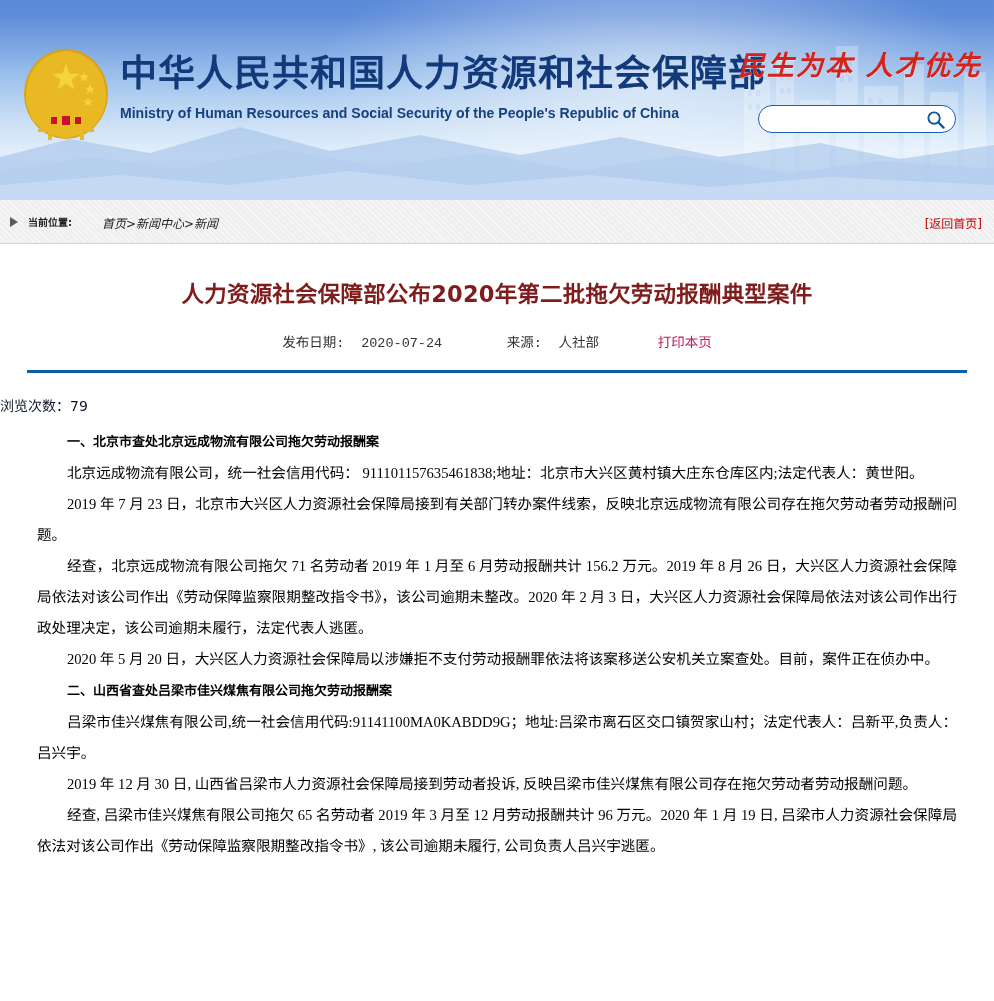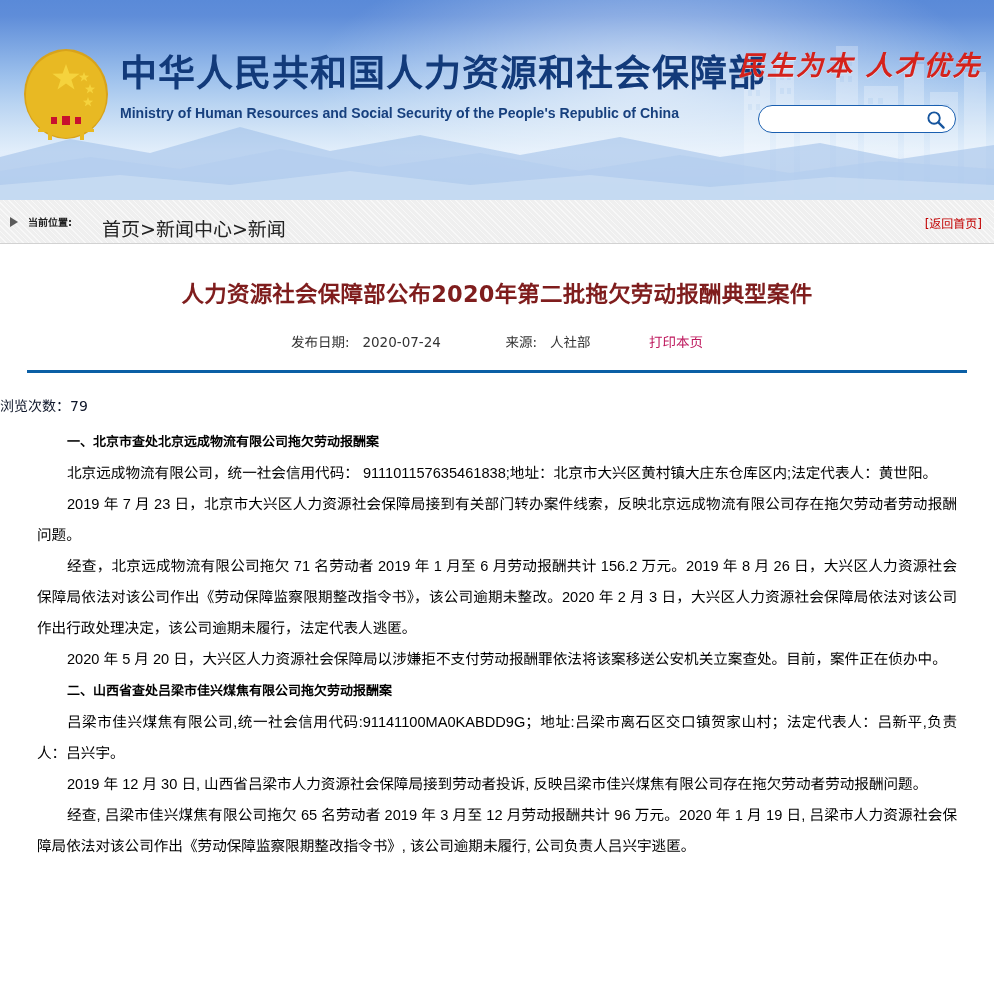--- a/index.html
+++ b/index.html
@@ -182,9 +182,10 @@
     position: absolute;
     left: 102px;
     top: 14px;
-    font-size: 19px;
+    font-size: 12px;
     color: #222;
     font-family: "DejaVu Sans", "Liberation Sans", sans-serif;
+    font-style: italic;
   }
   .crumb-home {
     position: absolute;

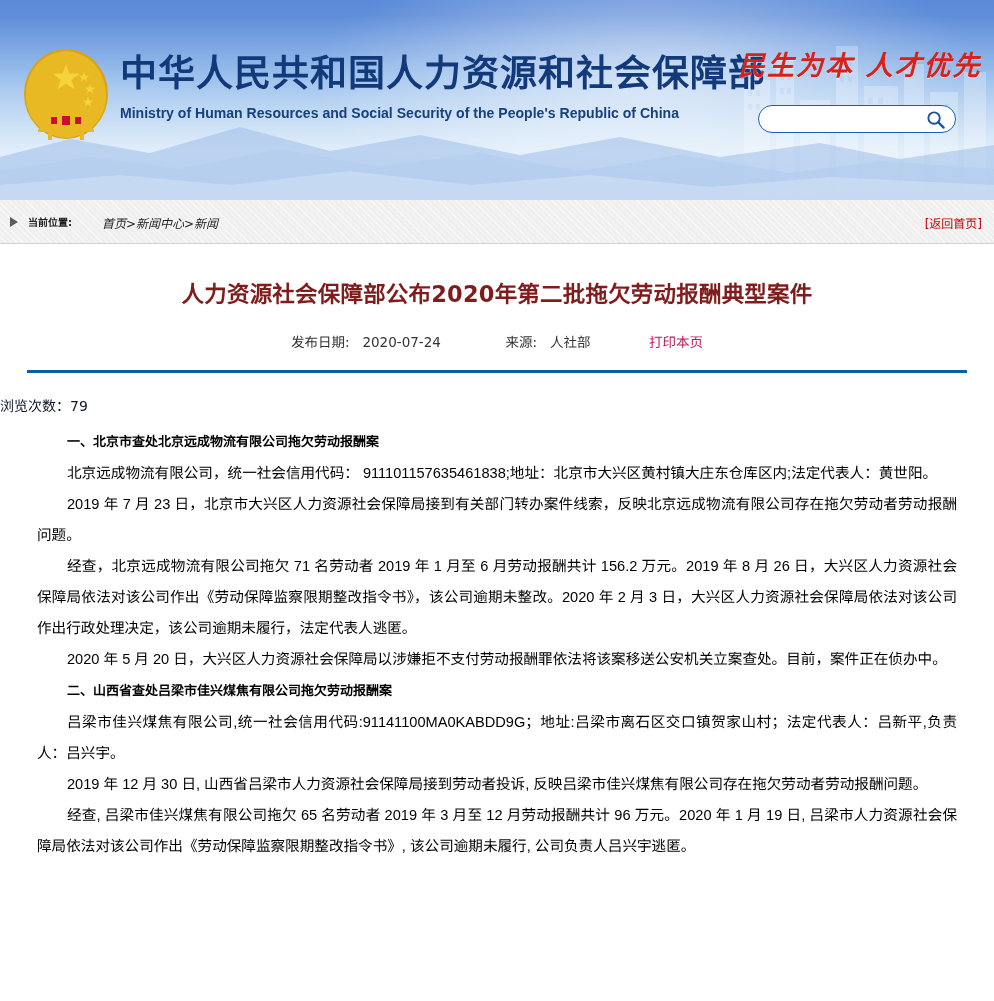--- a/index.html
+++ b/index.html
@@ -220,7 +220,7 @@
     color: #333;
     font-family: "DejaVu Sans", "Liberation Sans", sans-serif;
   }
-  .art-meta span { display: inline-block; }
+  .art-meta span { display: inline-block; font-family: Liberation Mono, monospace; }
   .meta-gap1 { width: 56px; }
   .meta-gap2 { width: 50px; }
   .art-meta a { color: #be185d; text-decoration: none; }

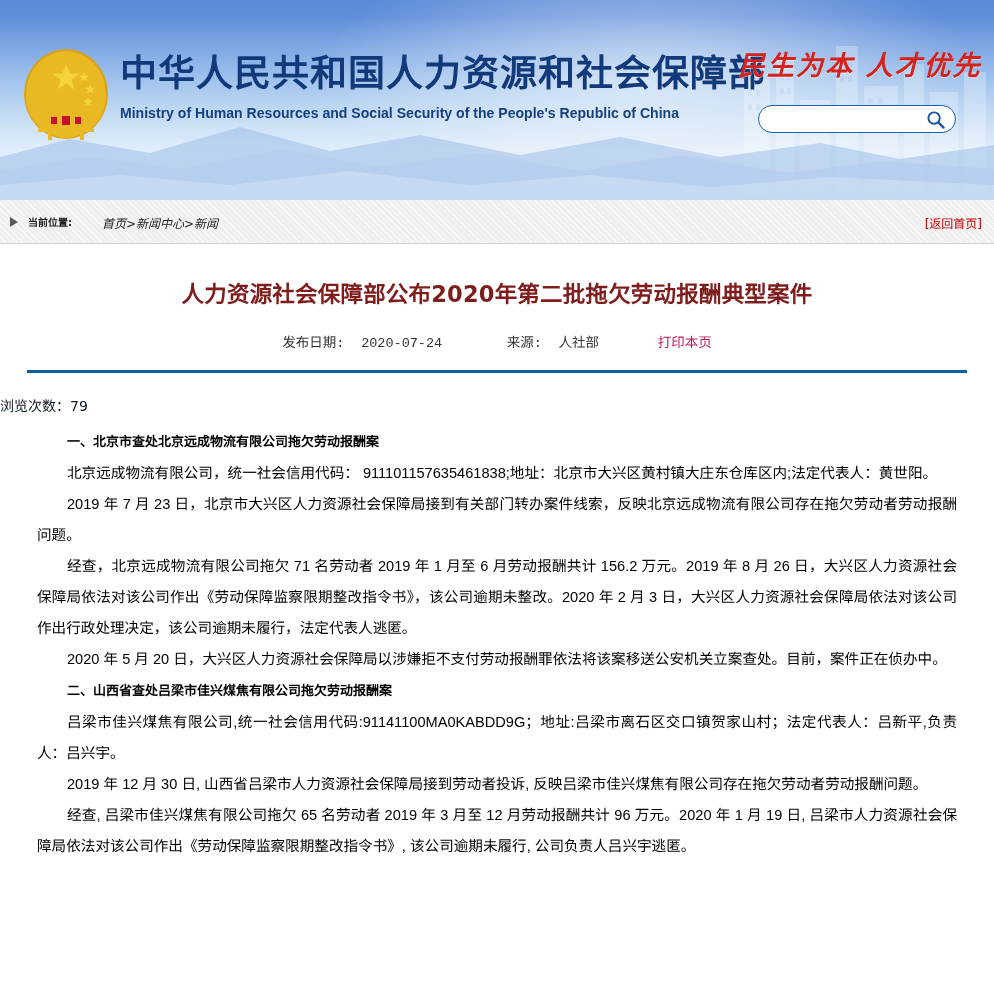--- a/index.html
+++ b/index.html
@@ -261,7 +261,7 @@
     text-indent: 30px;
     text-align: justify;
     line-height: 31px;
-    font-family: Liberation Sans, sans-serif;
+    font-family: Liberation Serif, serif;
     font-size: 14.6px;
   }
 </style>

